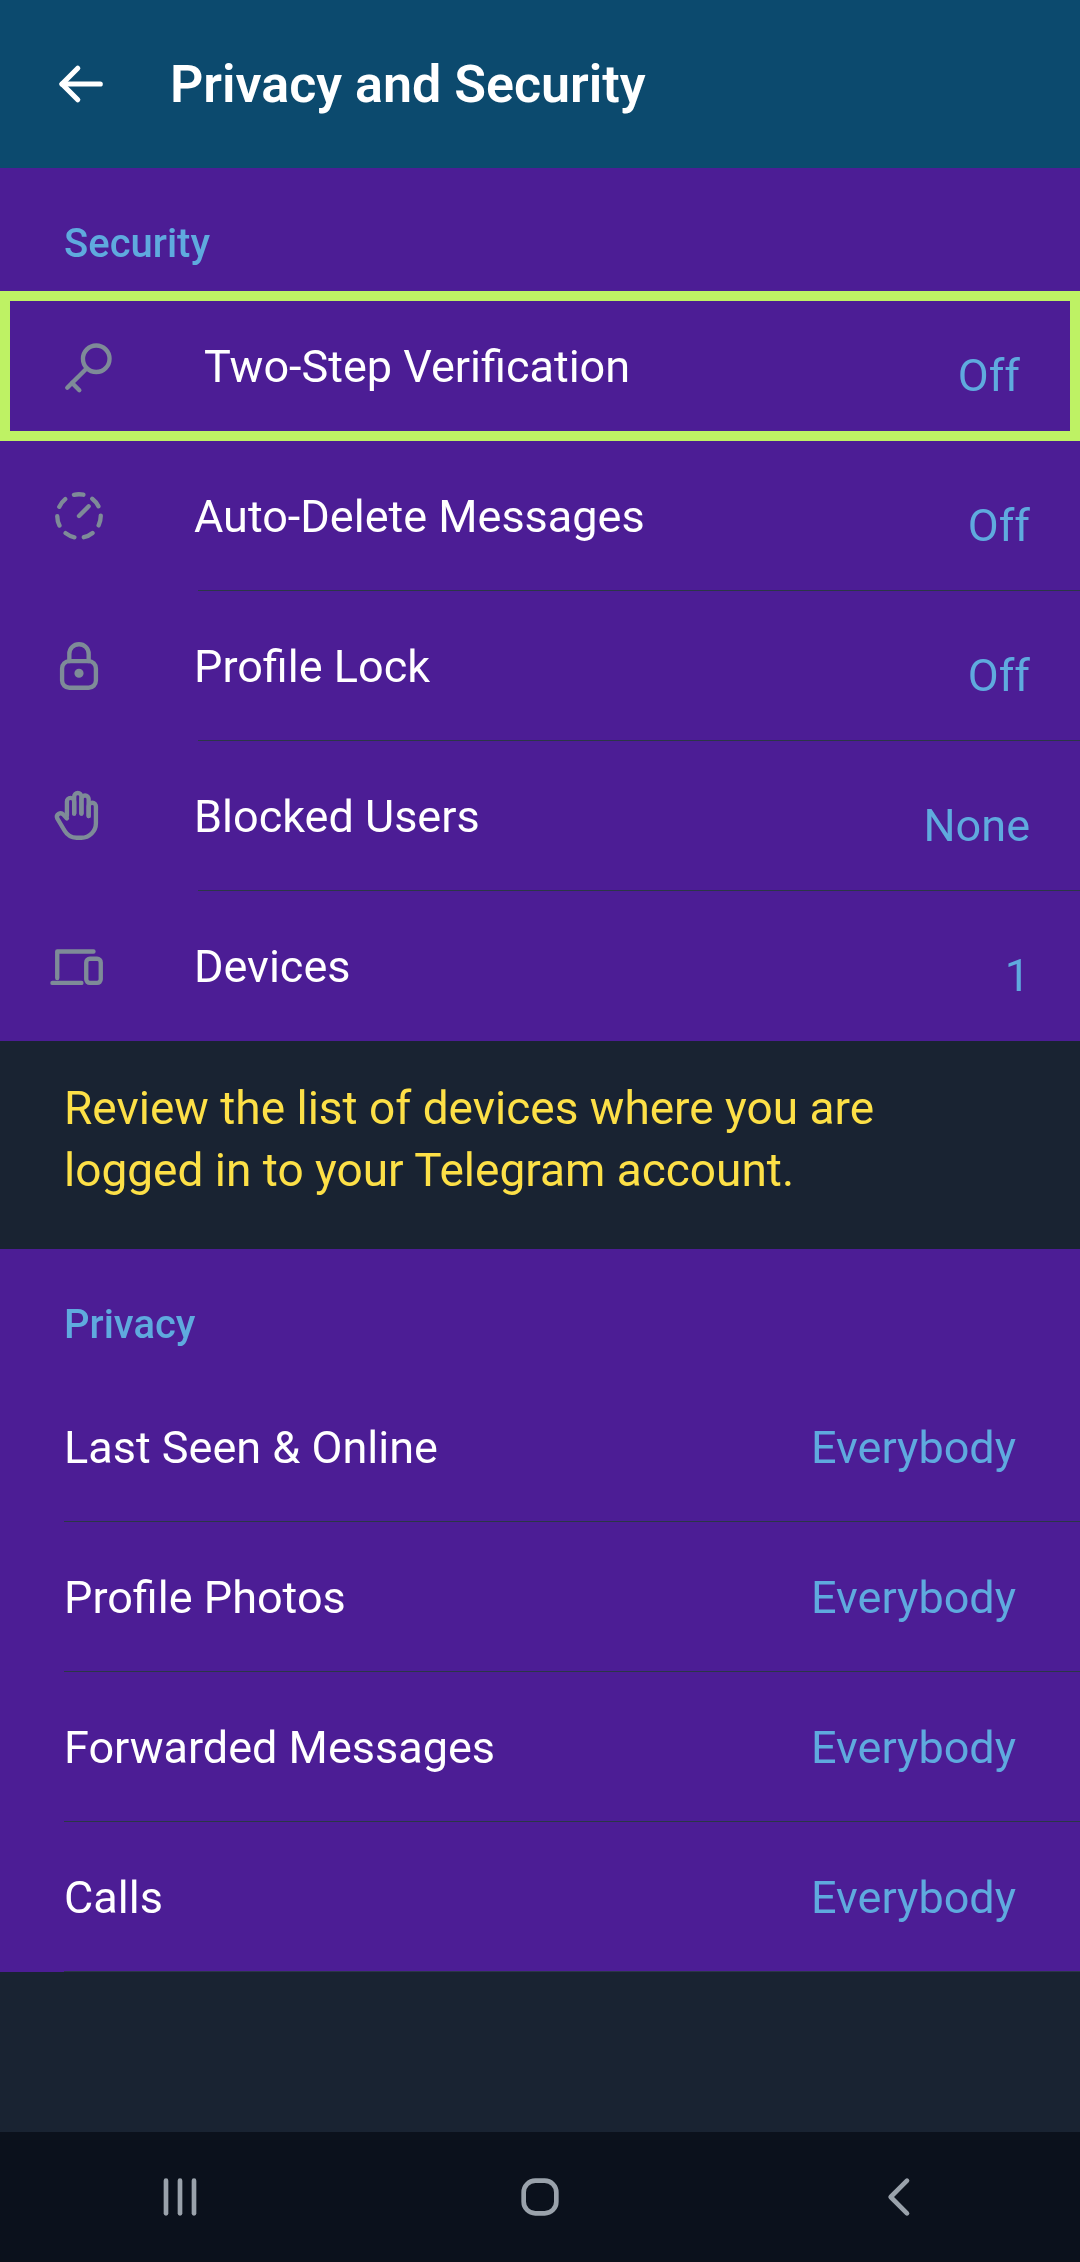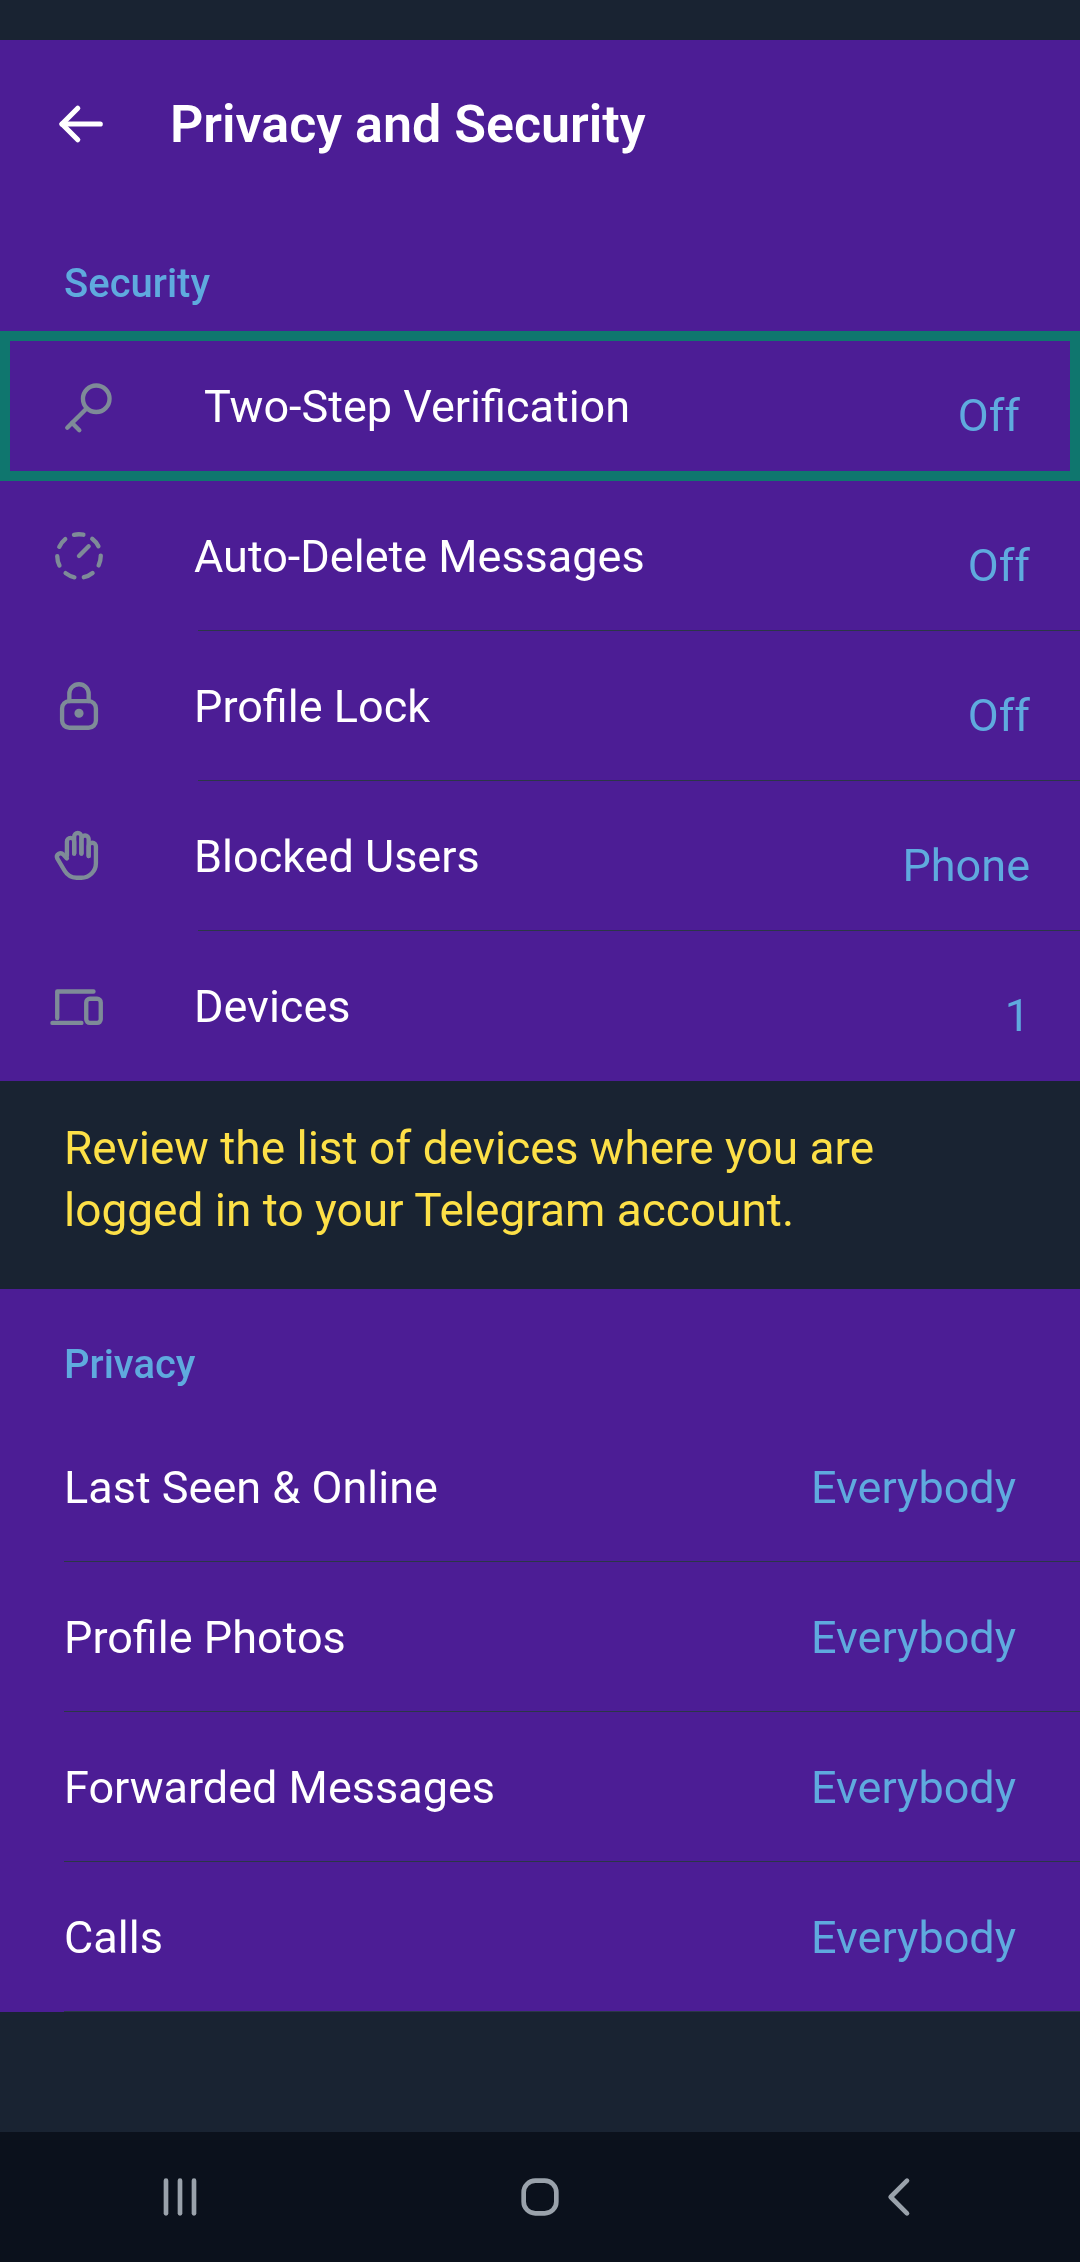--- a/index.html
+++ b/index.html
@@ -13,11 +13,10 @@
   }
   .header {
     height: 168px;
-    background: #4c1d95;
+    background: #0c4a6e;
     display: flex;
     align-items: center;
     padding: 0 50px;
-    margin-top: 40px;
   }
   .back-icon {
     width: 60px;

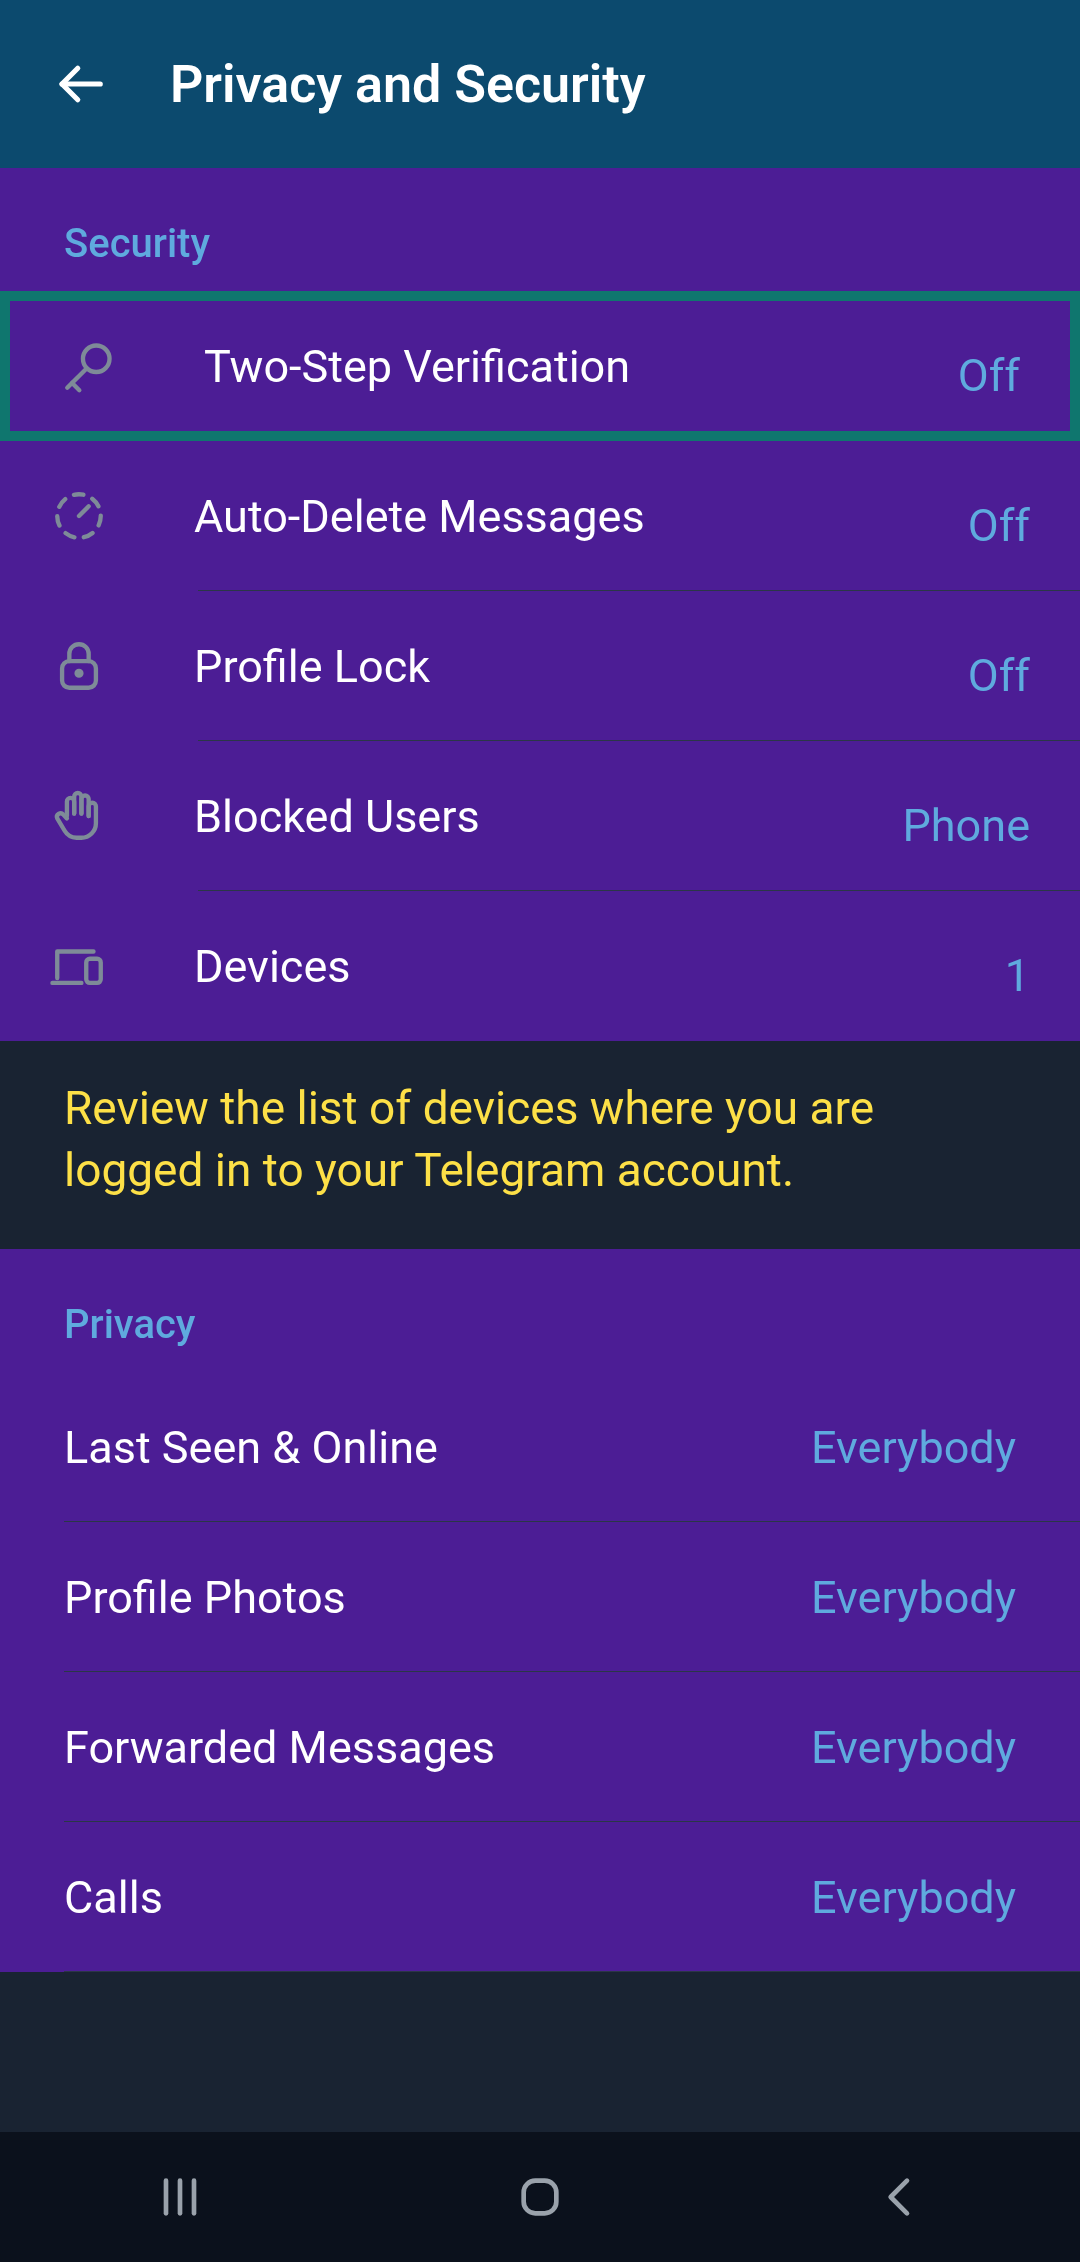--- a/index.html
+++ b/index.html
@@ -108,7 +108,7 @@
     background: #2b3647;
   }
   .highlight {
-    border: 10px solid #0f766e;
+    border: 10px solid #bef264;
     box-sizing: border-box;
   }
   .navbar {

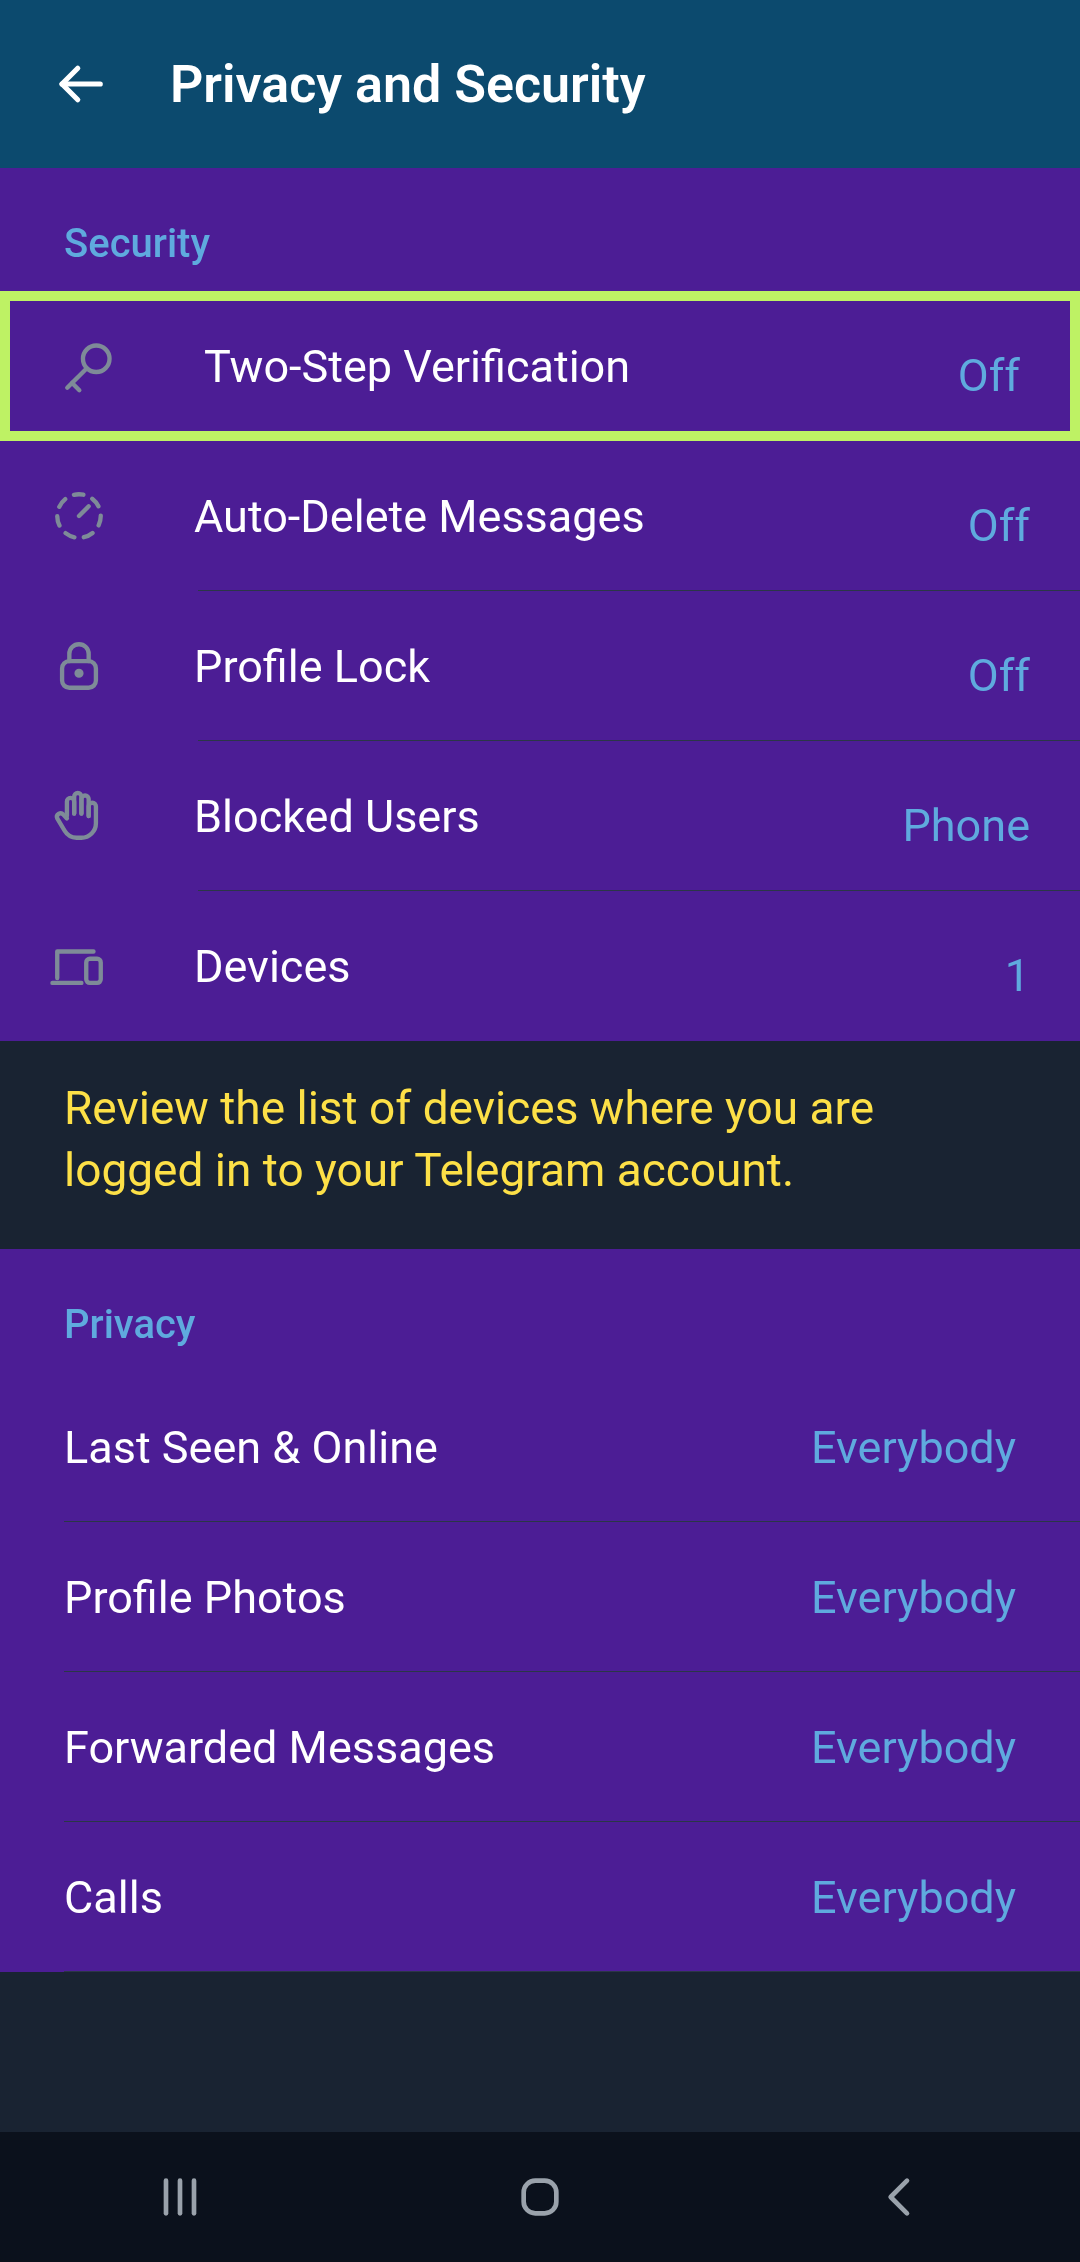--- a/index.html
+++ b/index.html
@@ -188,7 +188,7 @@
       </svg>
     </div>
     <div class="row-label">Blocked Users</div>
-    <div class="row-value">Phone</div>
+    <div class="row-value">None</div>
     <div class="row-divider"></div>
   </div>
 

